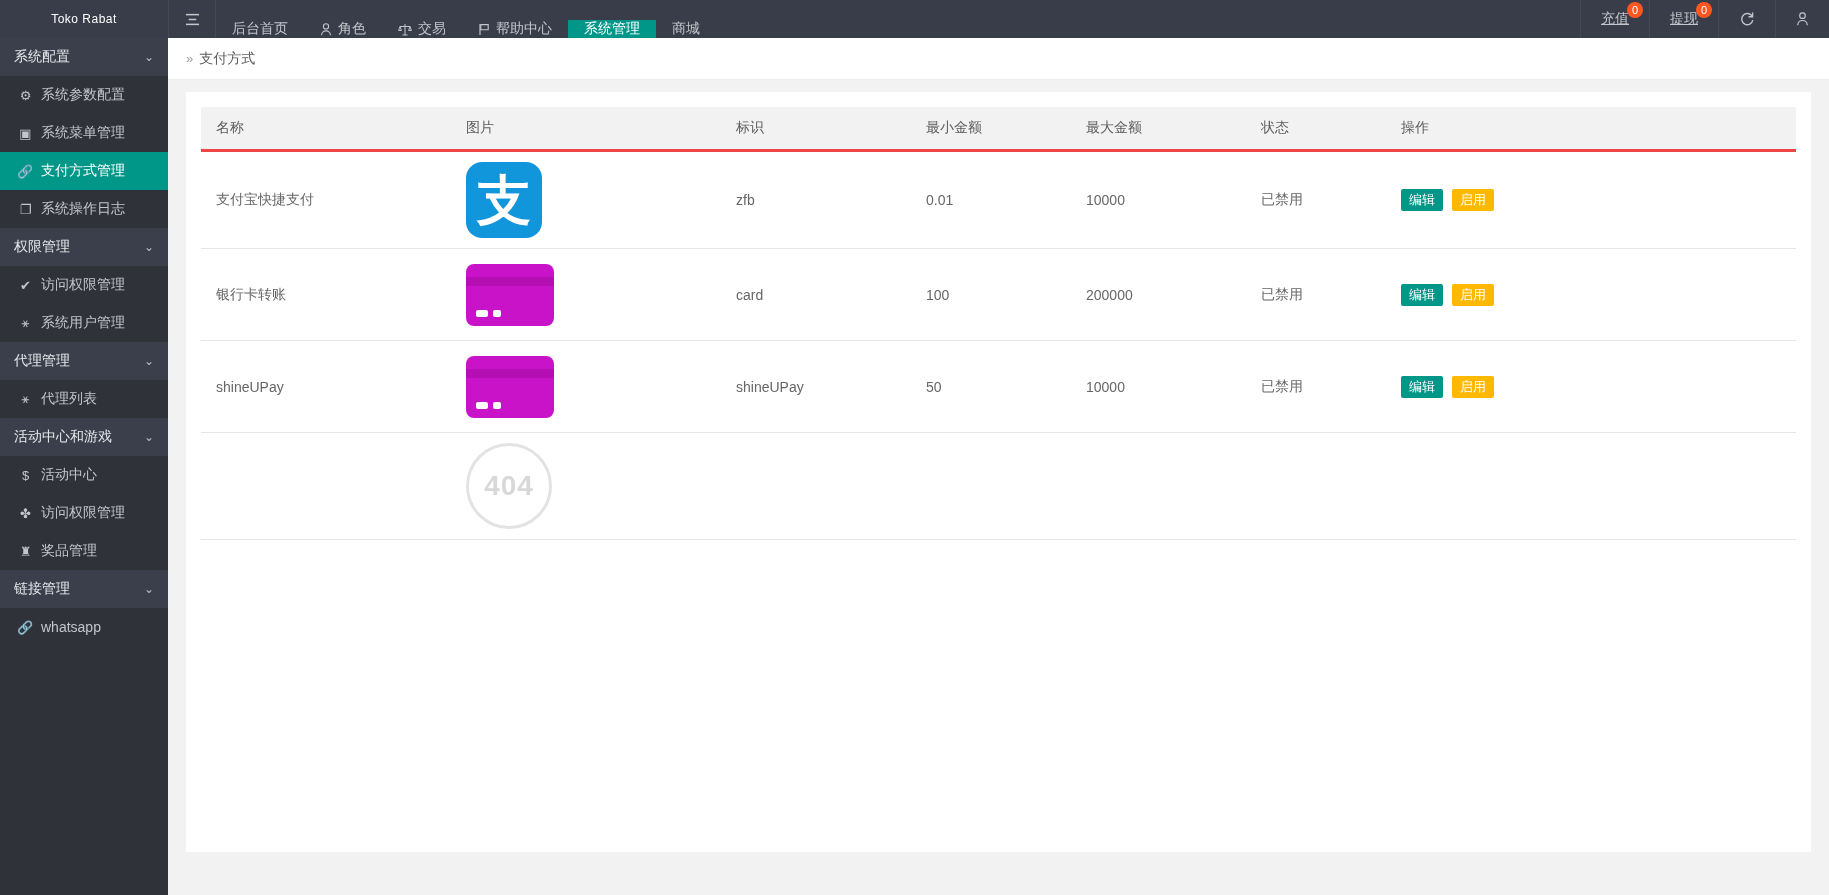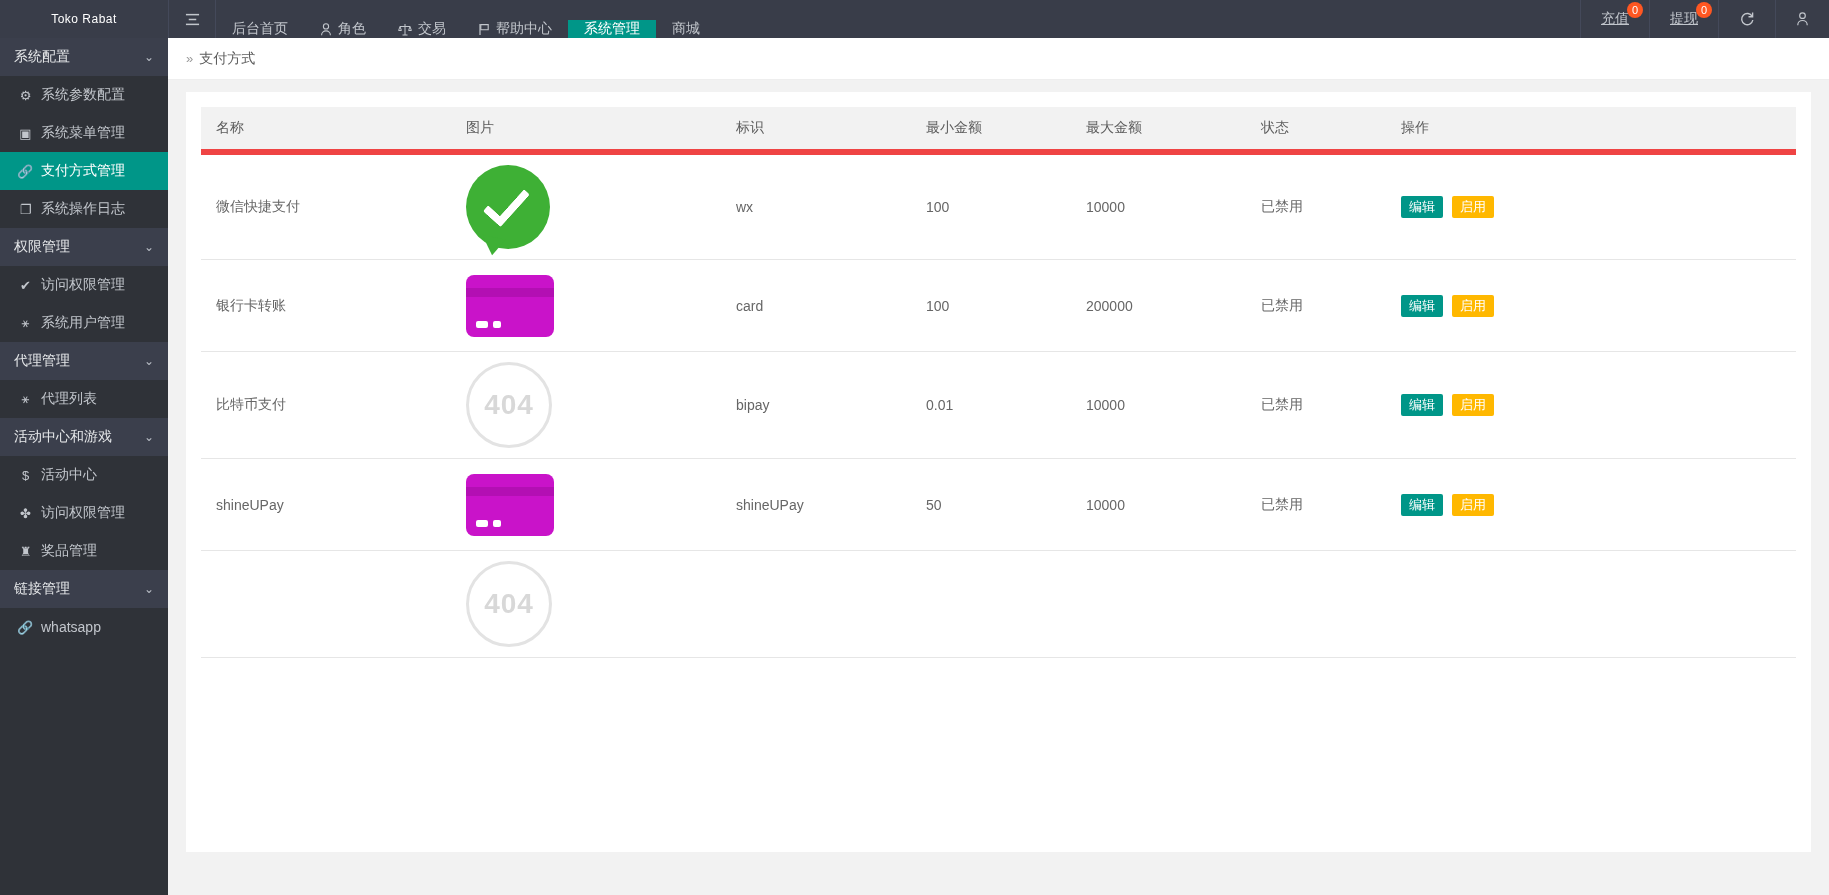--- a/index.html
+++ b/index.html
@@ -79,7 +79,7 @@
   table.grid { width: 100%; border-collapse: collapse; table-layout: fixed; }
   table.grid thead th {
     background: #f2f2f2; color: #5c5c5c; font-weight: normal; font-size: 14px;
-    text-align: left; padding: 12px 15px; border-bottom: 6px solid #ef4444;
+    text-align: left; padding: 12px 15px; border-bottom: 3px solid #ef4444;
   }
   table.grid tbody td {
     padding: 10px 15px; font-size: 14px; color: #666;

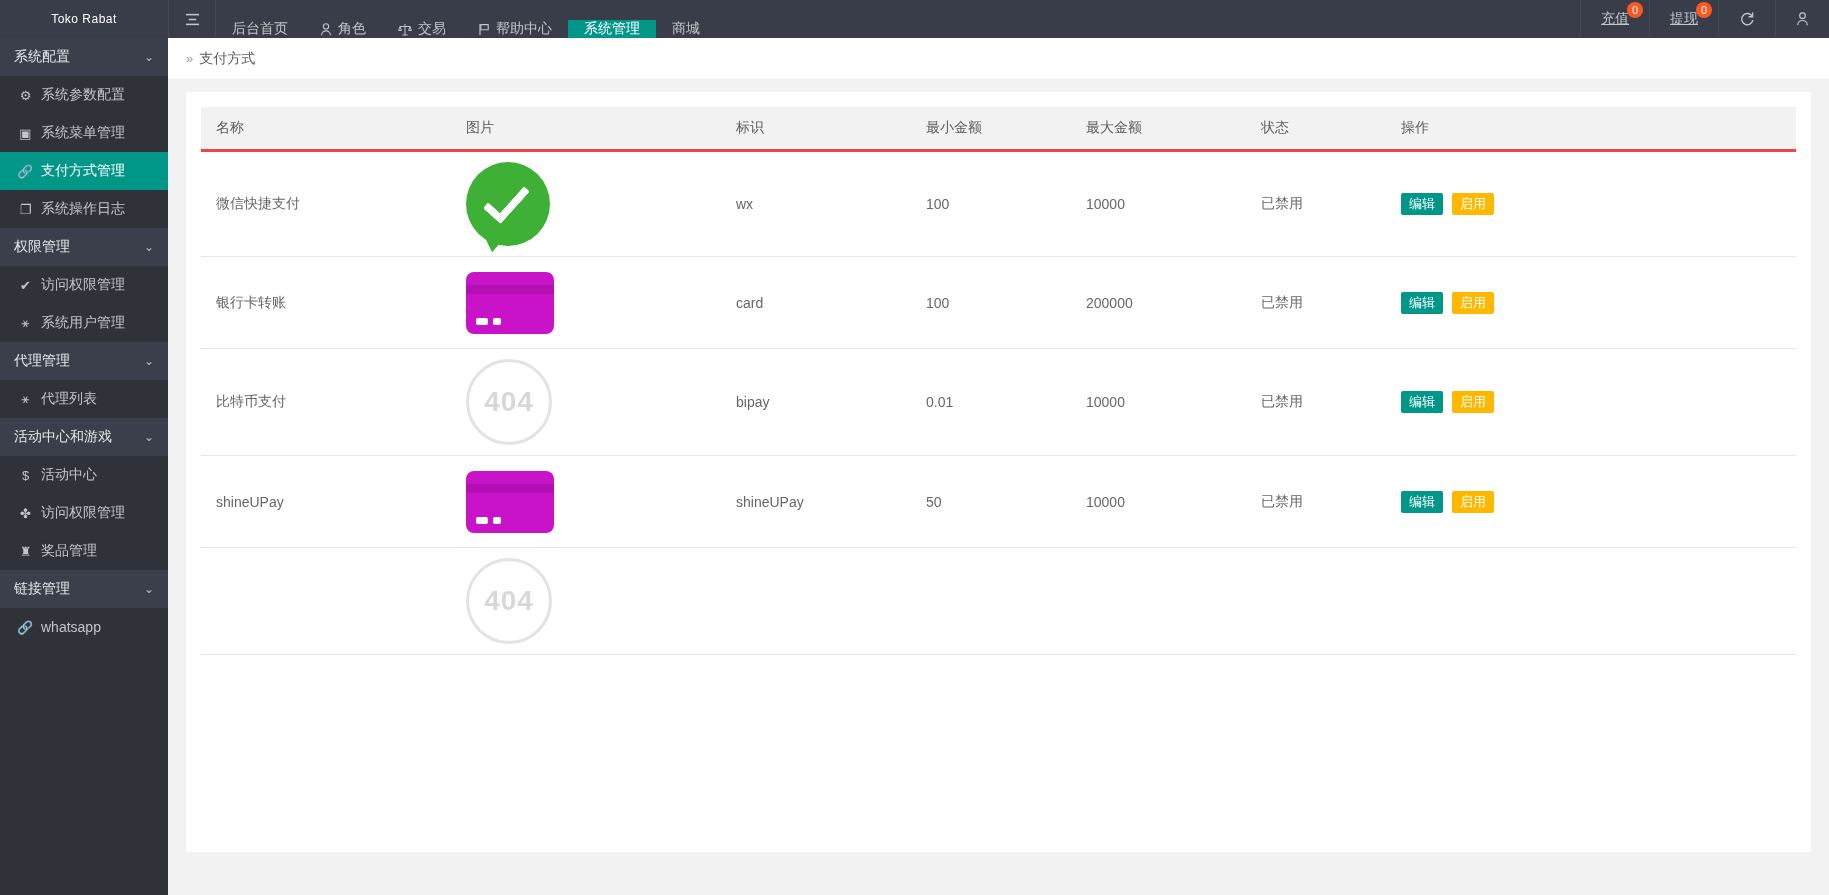--- a/index.html
+++ b/index.html
@@ -308,6 +308,22 @@
           </thead>
           <tbody>
 
+            <tr>
+              <td>支付宝快捷支付</td>
+              <td>
+                <div class="logo-wrap">
+                  <div class="logo-alipay">支</div>
+                </div>
+              </td>
+              <td>zfb</td>
+              <td>0.01</td>
+              <td>10000</td>
+              <td class="status-disabled">已禁用</td>
+              <td>
+                <button class="btn btn-edit">编辑</button>
+                <button class="btn btn-enable">启用</button>
+              </td>
+            </tr>
 
             <tr>
               <td>微信快捷支付</td>

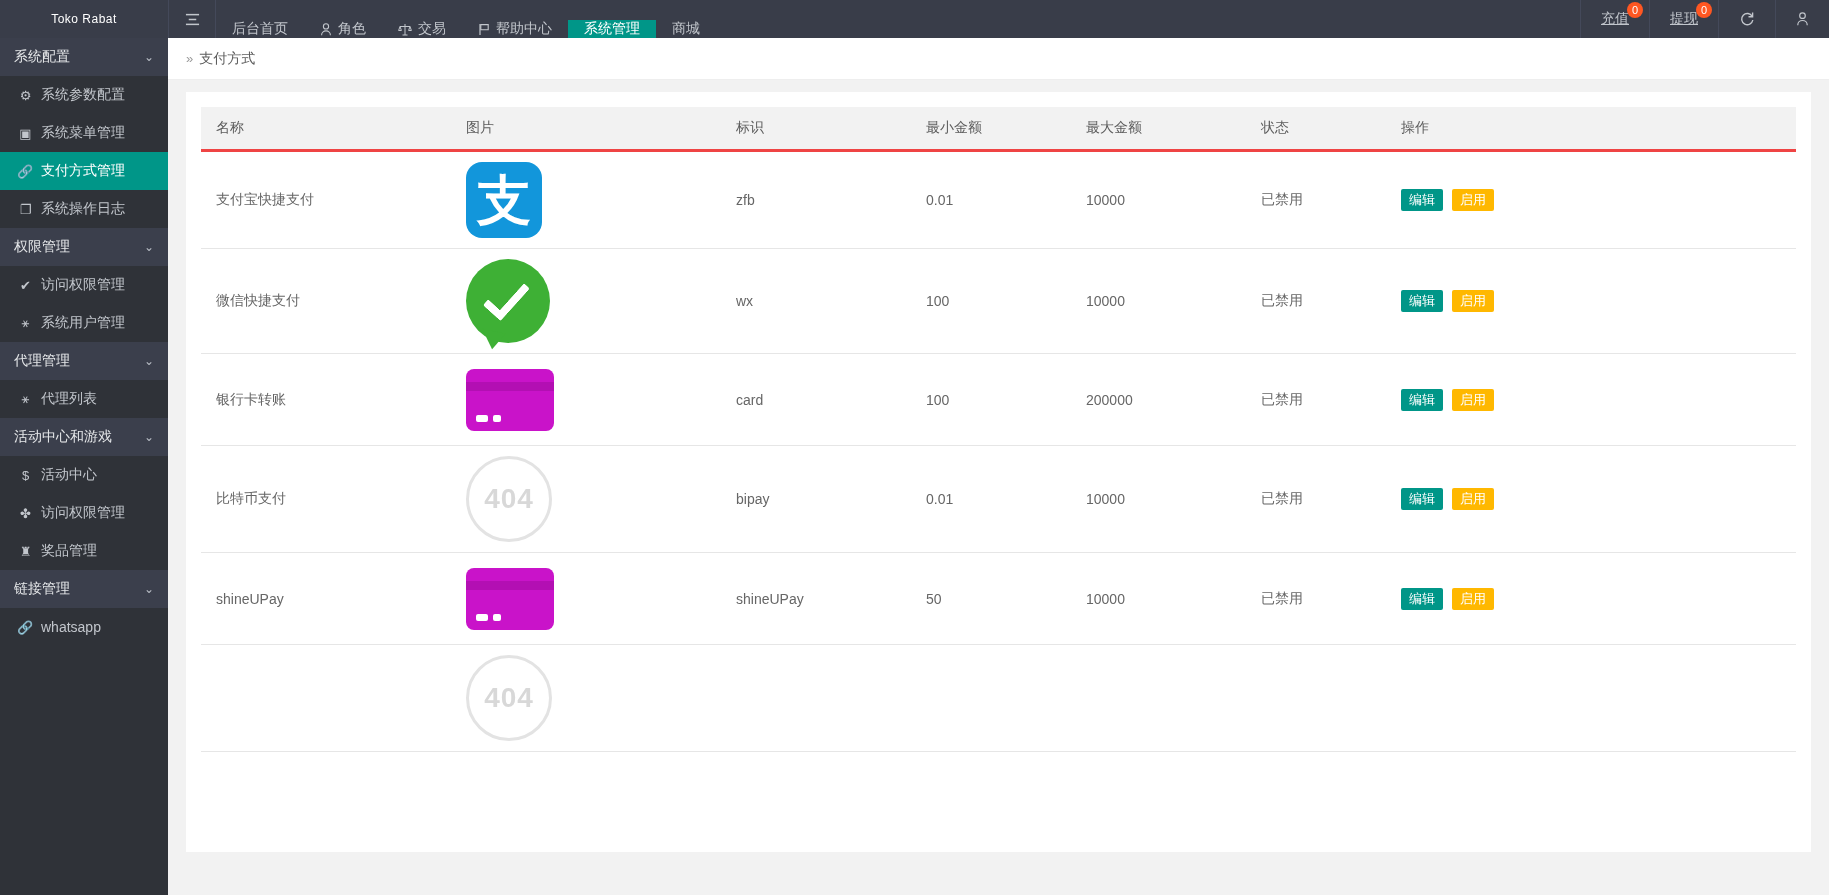--- a/index.html
+++ b/index.html
@@ -325,24 +325,6 @@
               </td>
             </tr>
 
-            <tr>
-              <td>微信快捷支付</td>
-              <td>
-                <div class="logo-wrap">
-                  <div class="logo-wechat">
-                    <div class="wechat-check"></div>
-                  </div>
-                </div>
-              </td>
-              <td>wx</td>
-              <td>100</td>
-              <td>10000</td>
-              <td class="status-disabled">已禁用</td>
-              <td>
-                <button class="btn btn-edit">编辑</button>
-                <button class="btn btn-enable">启用</button>
-              </td>
-            </tr>
 
             <tr>
               <td>银行卡转账</td>

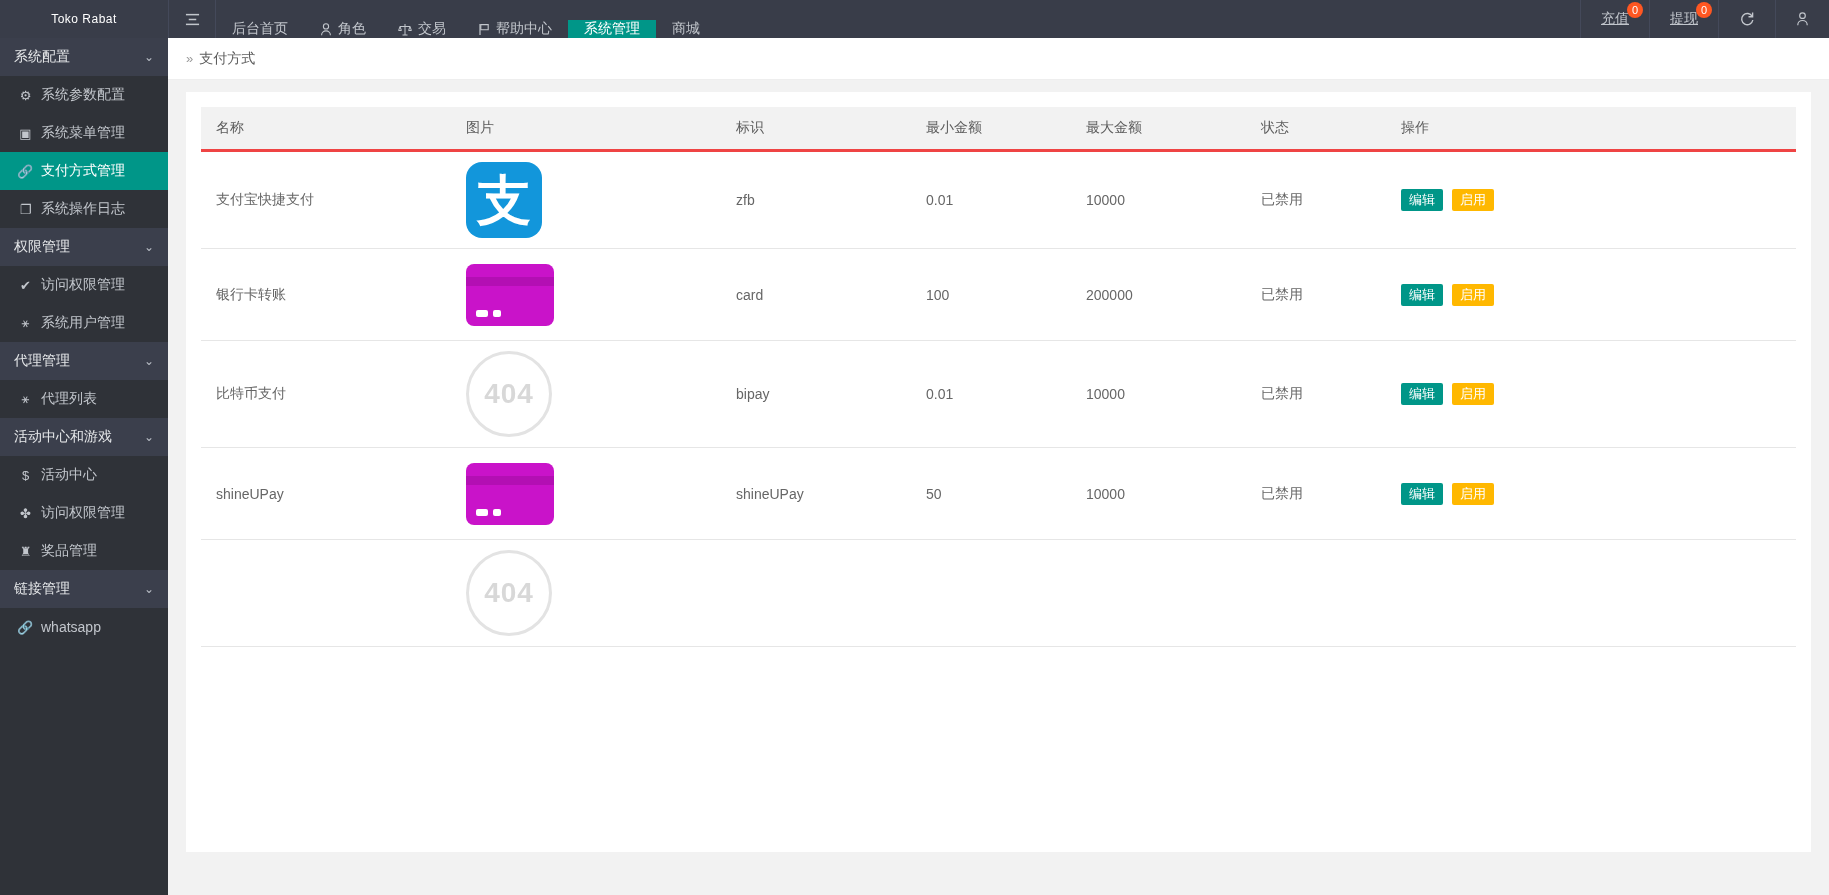--- a/index.html
+++ b/index.html
@@ -347,22 +347,6 @@
               </td>
             </tr>
 
-            <tr>
-              <td>比特币支付</td>
-              <td>
-                <div class="logo-wrap">
-                  <div class="logo-404">404</div>
-                </div>
-              </td>
-              <td>bipay</td>
-              <td>0.01</td>
-              <td>10000</td>
-              <td class="status-disabled">已禁用</td>
-              <td>
-                <button class="btn btn-edit">编辑</button>
-                <button class="btn btn-enable">启用</button>
-              </td>
-            </tr>
 
 
             <tr>

